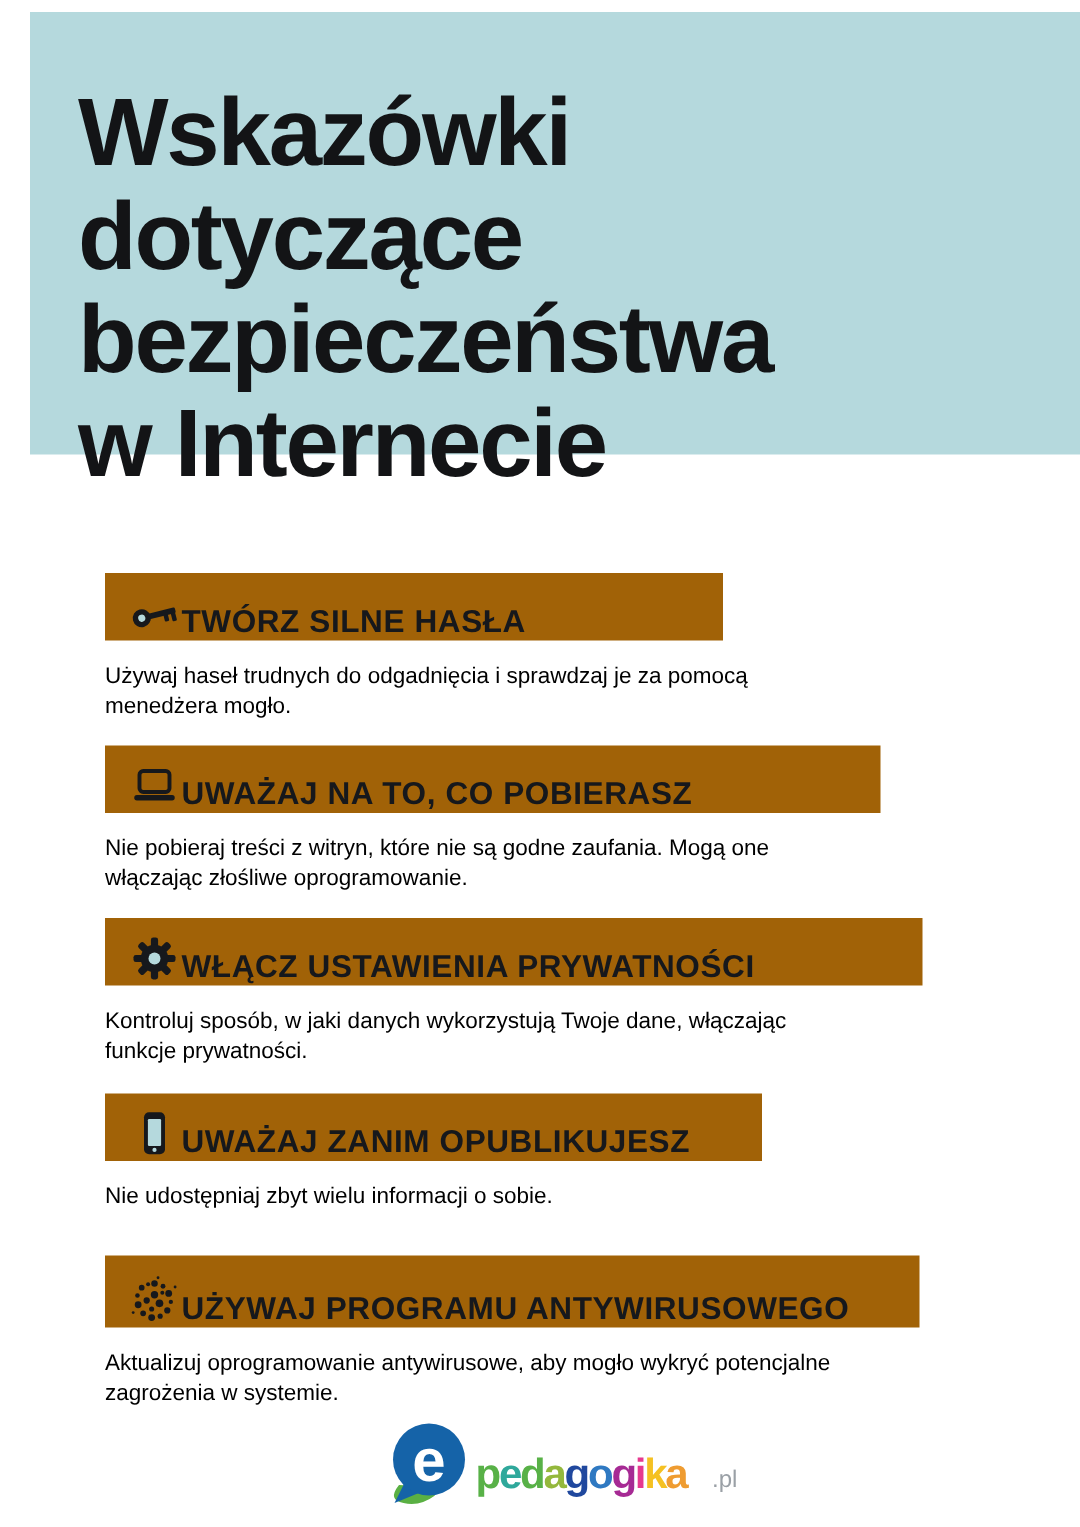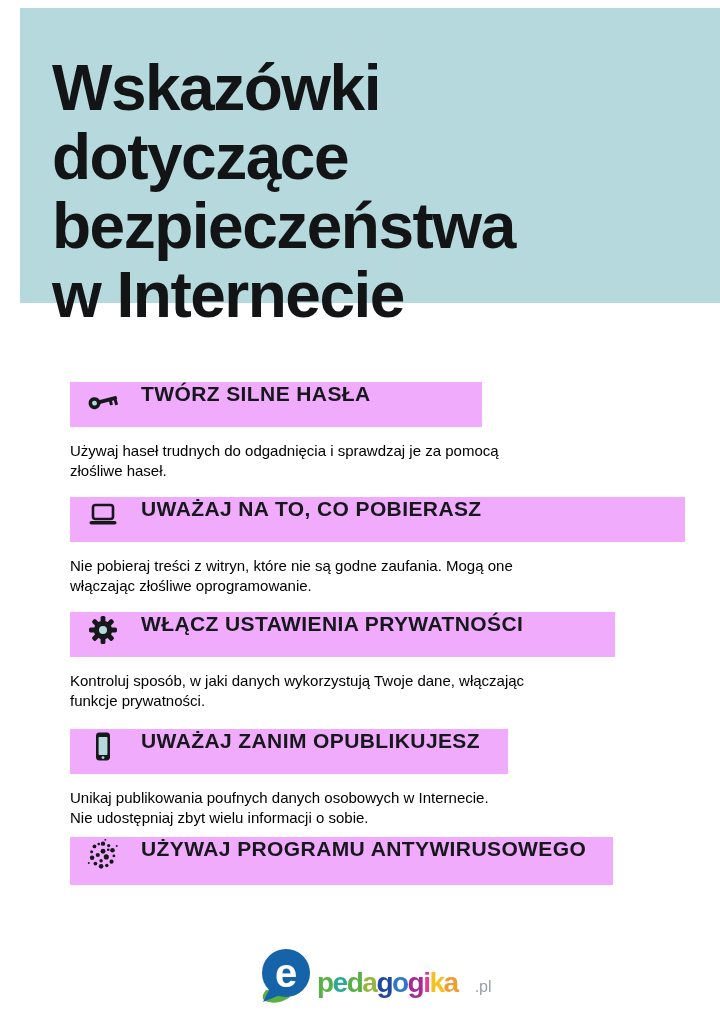--- a/index.html
+++ b/index.html
@@ -23,8 +23,8 @@
   .tip{position:absolute;left:70px;}
   .s1{top:382px}.s2{top:497px}.s3{top:612px}.s4{top:729px}.s5{top:837px}
   .bar{
-    height:45px;background:#f0abfc;display:flex;align-items:flex-start;
-    padding-left:15px;box-sizing:border-box;gap:20px;
+    height:45px;background:#a16207;display:flex;align-items:flex-end;
+    padding-left:15px;box-sizing:border-box;
   }
   .s1 .bar{width:412px}
   .s2 .bar{width:615px}

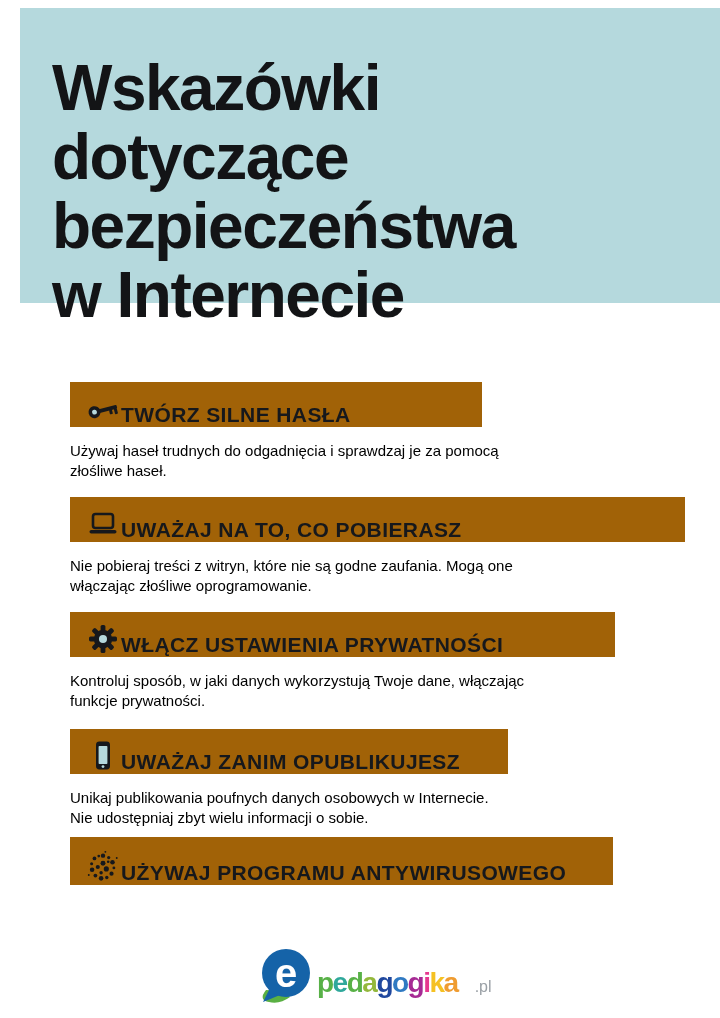--- a/index.html
+++ b/index.html
@@ -87,7 +87,7 @@
     </div>
     <p class="tip-body">
       <span>Używaj haseł trudnych do odgadnięcia i sprawdzaj je za pomocą</span>
-      <span>złośliwe haseł.</span>
+      <span>menedżera mogło.</span>
     </p>
   </section>
 

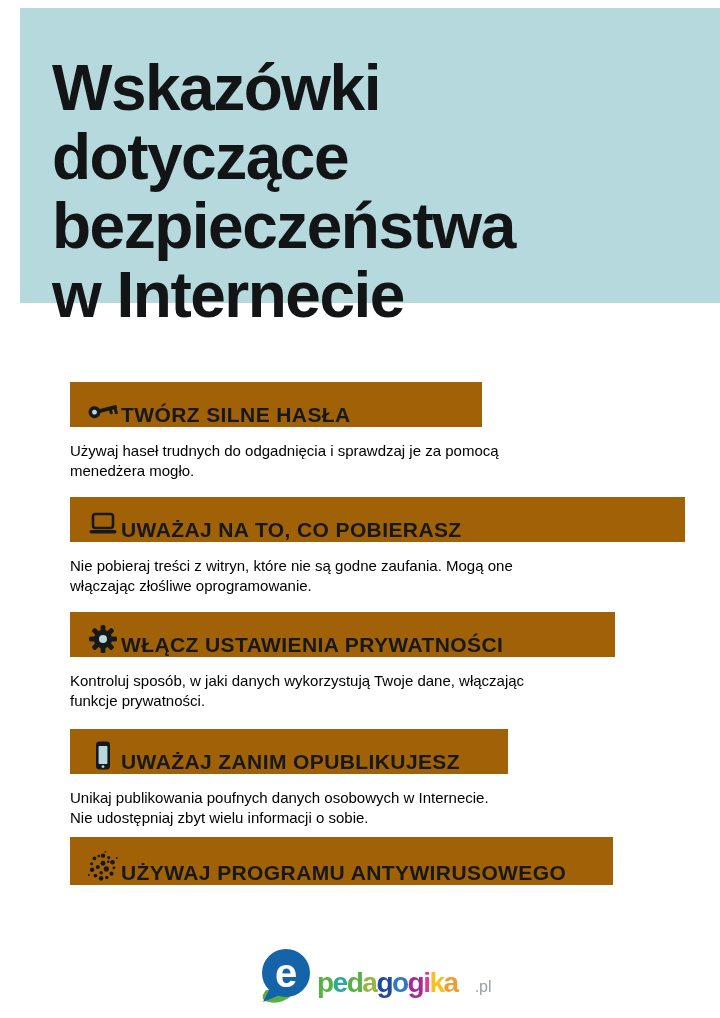--- a/index.html
+++ b/index.html
@@ -27,7 +27,7 @@
     padding-left:15px;box-sizing:border-box;
   }
   .s1 .bar{width:412px}
-  .s2 .bar{width:615px}
+  .s2 .bar{width:517px}
   .s3 .bar{width:545px}
   .s4 .bar{width:438px}
   .s5 .bar{width:543px;height:48px}

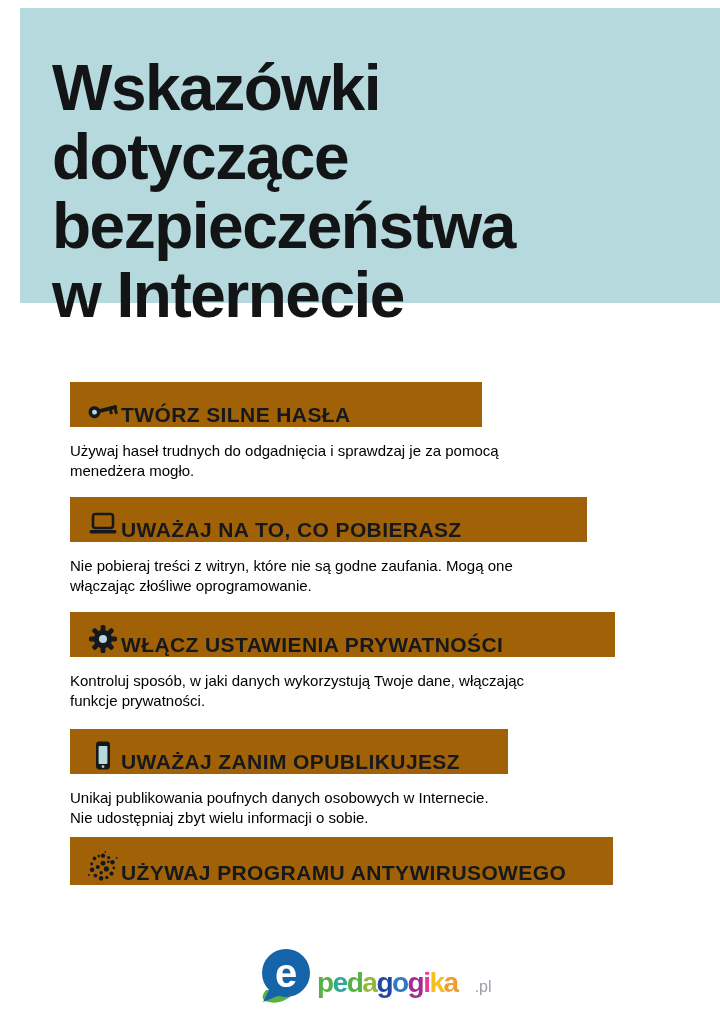--- a/index.html
+++ b/index.html
@@ -141,7 +141,6 @@
       <span class="bar-label">UWAŻAJ ZANIM OPUBLIKUJESZ</span>
     </div>
     <p class="tip-body">
-      <span>Unikaj publikowania poufnych danych osobowych w Internecie.</span>
       <span>Nie udostępniaj zbyt wielu informacji o sobie.</span>
     </p>
   </section>

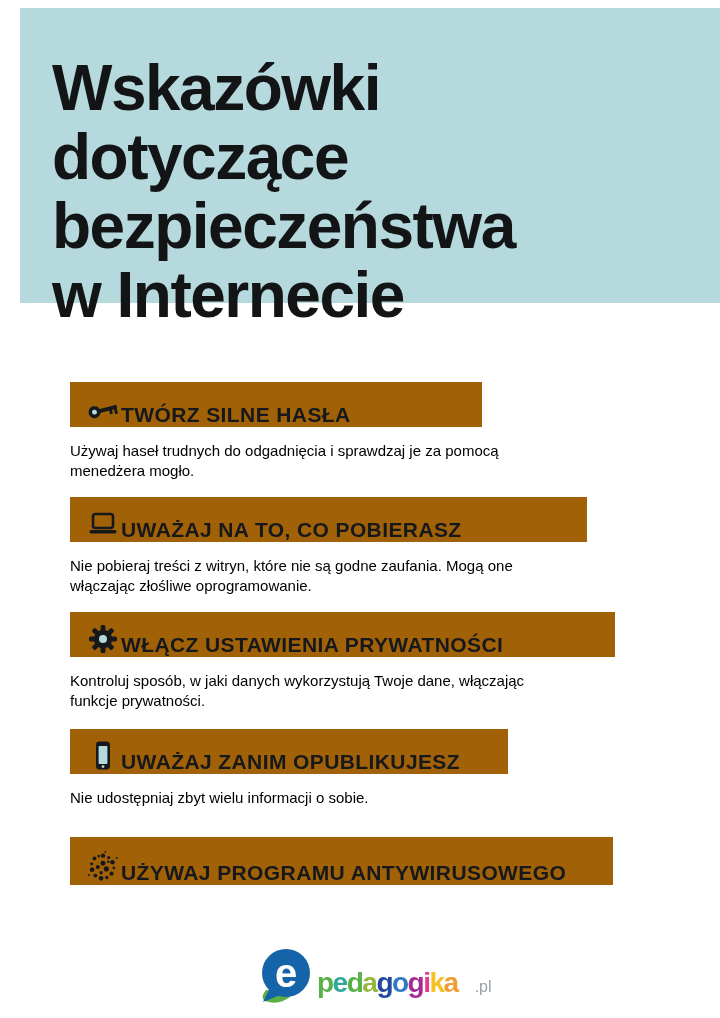--- a/index.html
+++ b/index.html
@@ -175,6 +175,10 @@
       </span>
       <span class="bar-label">UŻYWAJ PROGRAMU ANTYWIRUSOWEGO</span>
     </div>
+    <p class="tip-body">
+      <span>Aktualizuj oprogramowanie antywirusowe, aby mogło wykryć potencjalne</span>
+      <span>zagrożenia w systemie.</span>
+    </p>
   </section>
 
   <footer class="logo">

